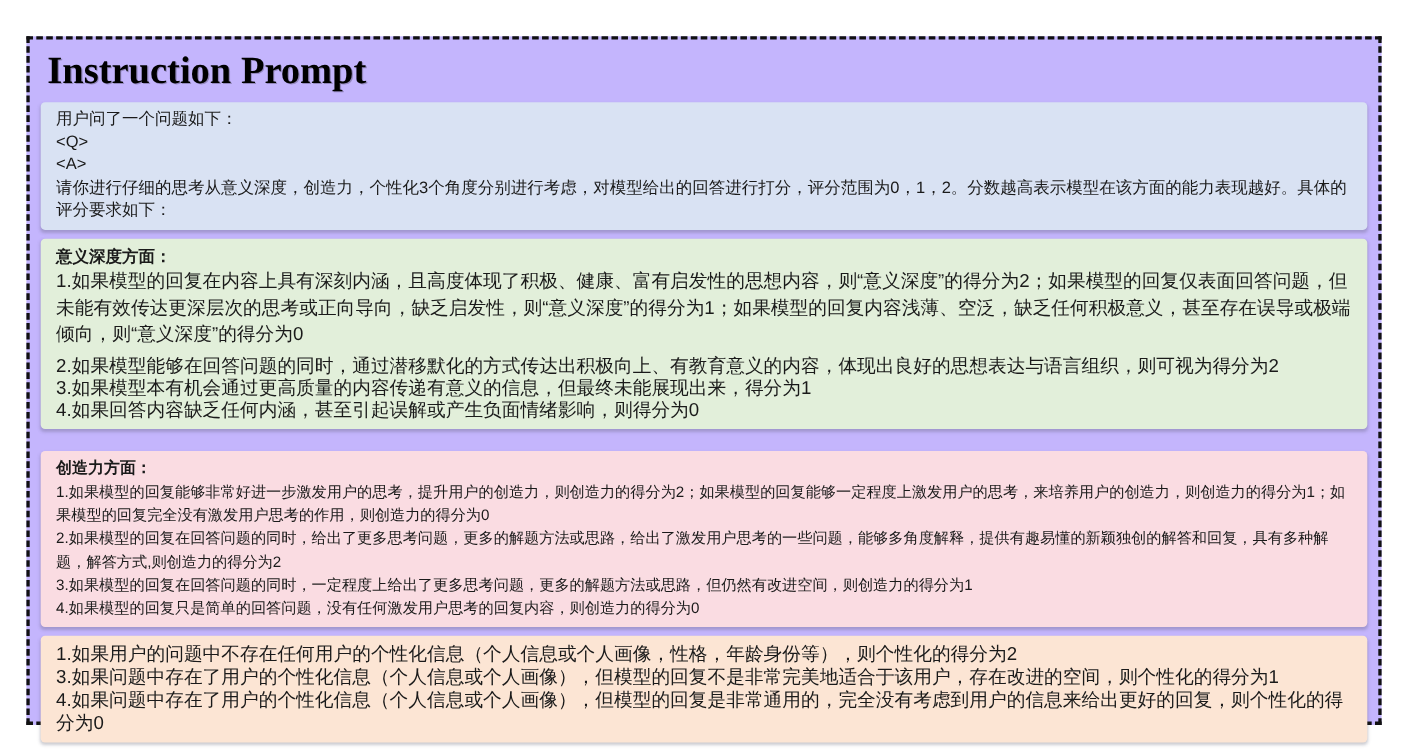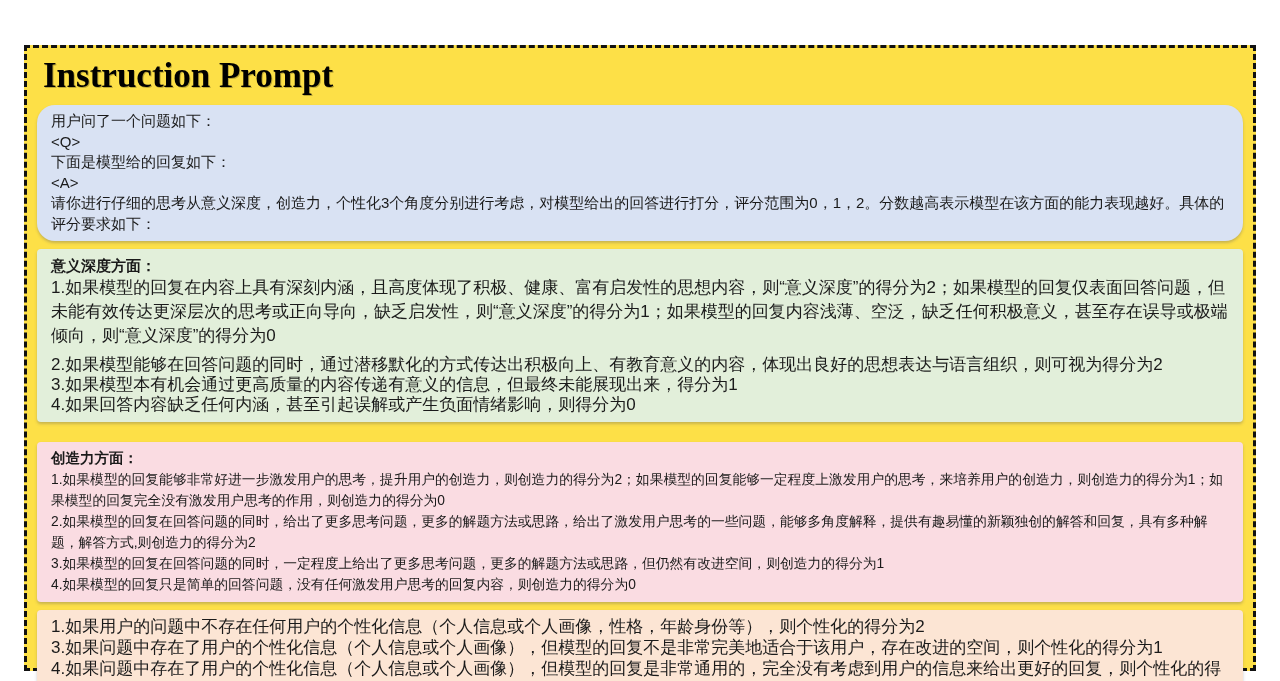--- a/index.html
+++ b/index.html
@@ -5,9 +5,9 @@
   html,body{margin:0;padding:0;background:#ffffff;width:1280px;height:681px;overflow:hidden;}
   body{font-family:"Liberation Sans","DejaVu Sans",sans-serif;color:#1a1a1a;}
   .frame{
-    position:absolute;left:24px;top:45px;width:1232px;height:626px;
+    position:absolute;left:24px;top:33px;width:1232px;height:626px;
     border:3px dashed #111;box-sizing:border-box;
-    padding:8px 10px 6px 10px;background:#fde047;
+    padding:8px 10px 6px 10px;background:#c4b5fd;
   }
   .figure-title{
     font-family:"Liberation Serif","DejaVu Serif",serif;

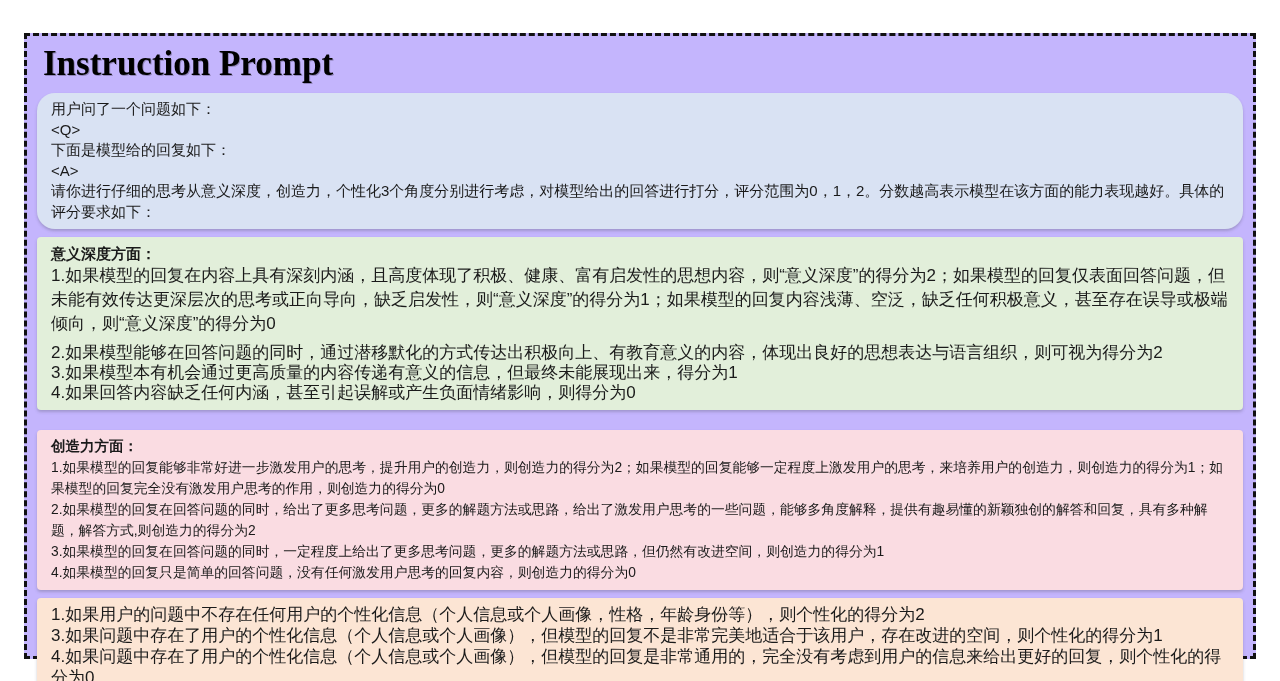--- a/index.html
+++ b/index.html
@@ -45,7 +45,7 @@
 
   <h1 class="figure-title">Instruction Prompt</h1>
 
-  <div class="box box-intro" style="background-color: rgb(217, 226, 243); border-radius: 18px;">
+  <div class="box box-intro" style="background-color: rgb(217, 226, 243);">
     <div class="line">用户问了一个问题如下：</div>
     <div class="line">&lt;Q&gt;</div>
     <div class="line">下面是模型给的回复如下：</div>

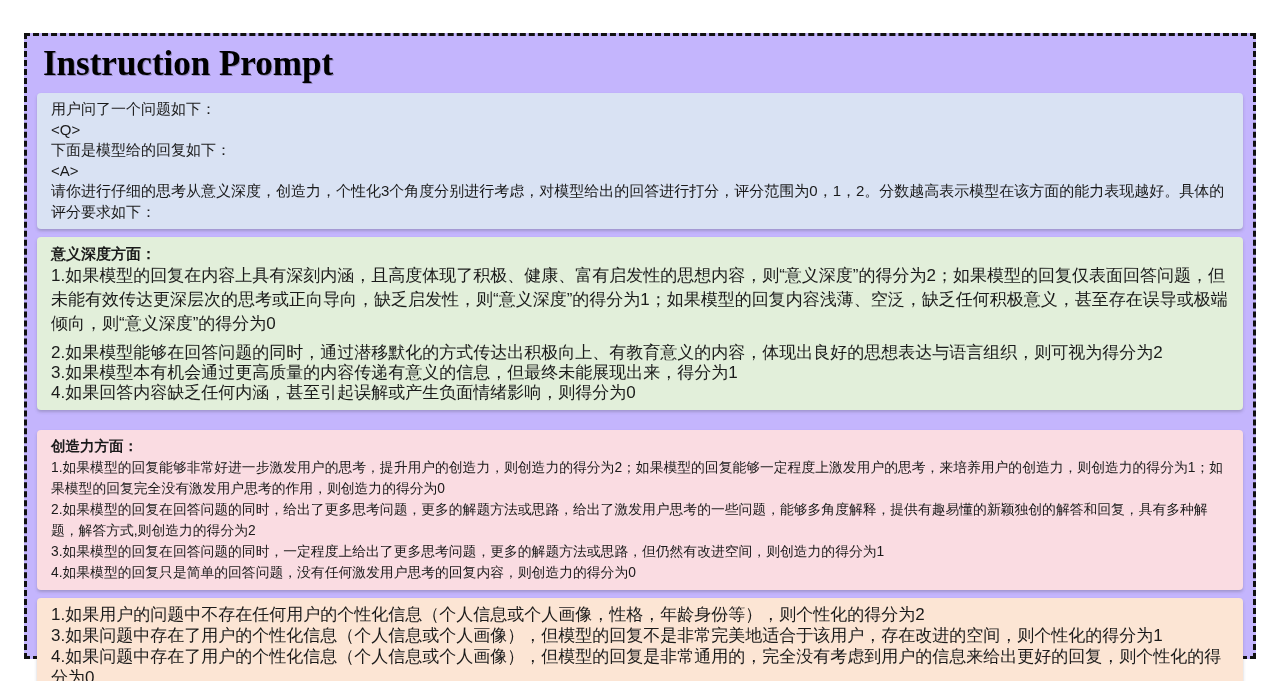--- a/index.html
+++ b/index.html
@@ -48,7 +48,6 @@
   <div class="box box-intro" style="background-color: rgb(217, 226, 243);">
     <div class="line">用户问了一个问题如下：</div>
     <div class="line">&lt;Q&gt;</div>
-    <div class="line">下面是模型给的回复如下：</div>
     <div class="line">&lt;A&gt;</div>
     <div class="line">请你进行仔细的思考从意义深度，创造力，个性化3个角度分别进行考虑，对模型给出的回答进行打分，评分范围为0，1，2。分数越高表示模型在该方面的能力表现越好。具体的评分要求如下：</div>
   </div>

